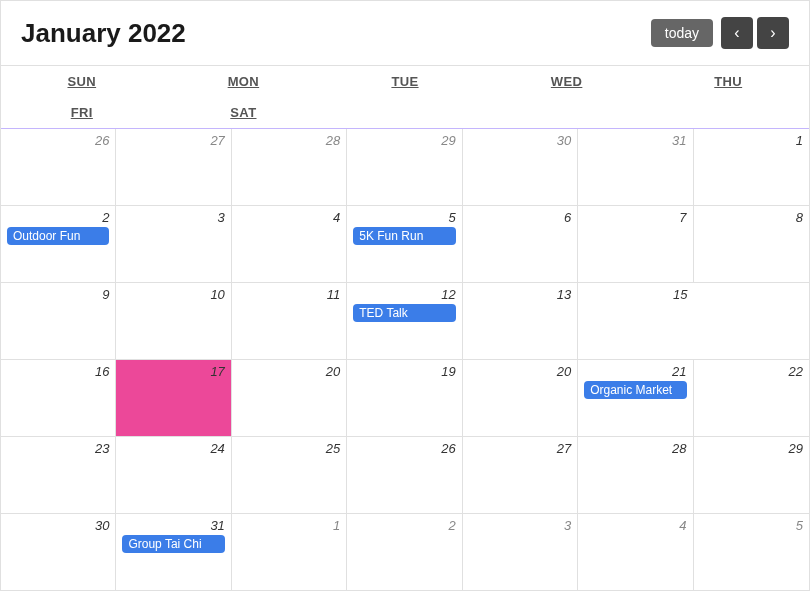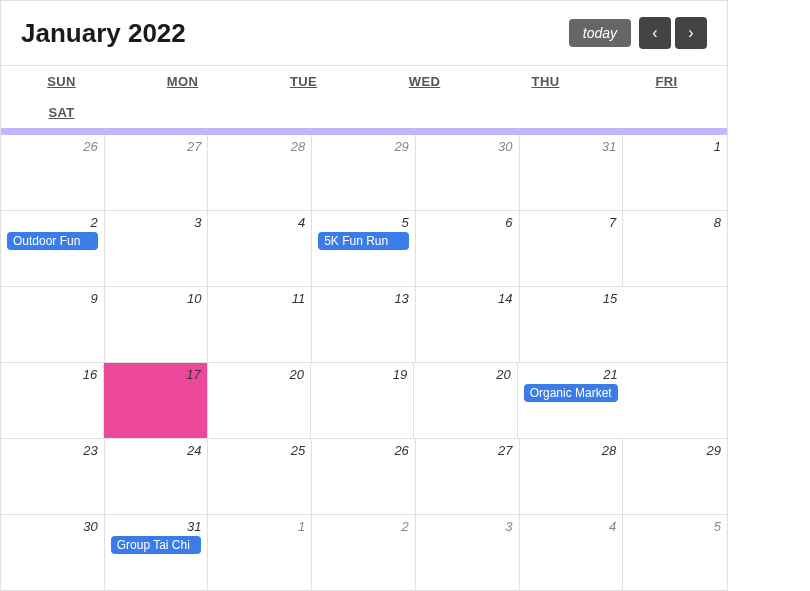--- a/index.html
+++ b/index.html
@@ -12,7 +12,7 @@
     }
 
     .calendar-container {
-      width: 728px;
+      width: 810px;
       height: 591px;
       display: flex;
       flex-direction: column;

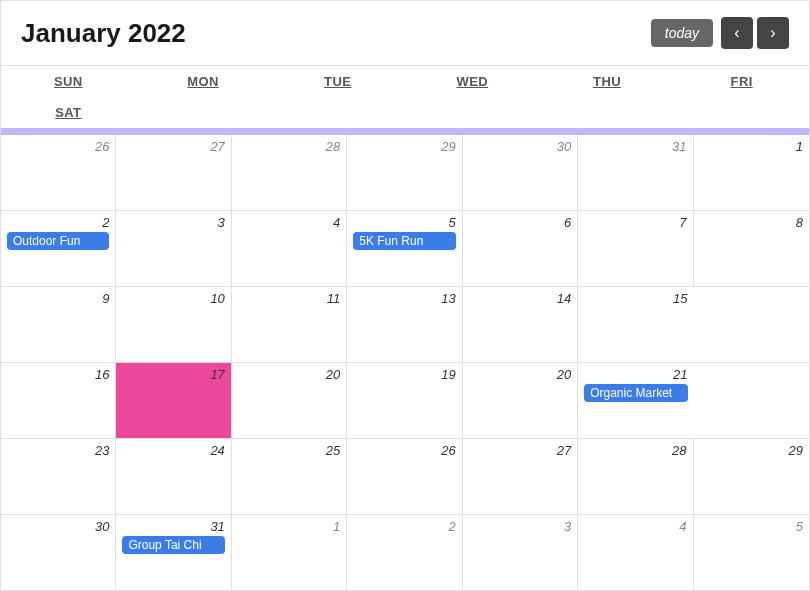--- a/index.html
+++ b/index.html
@@ -48,7 +48,6 @@
       font-size: 14px;
       cursor: pointer;
       margin-right: 4px;
-      font-style: italic;
     }
 
     .btn-nav {

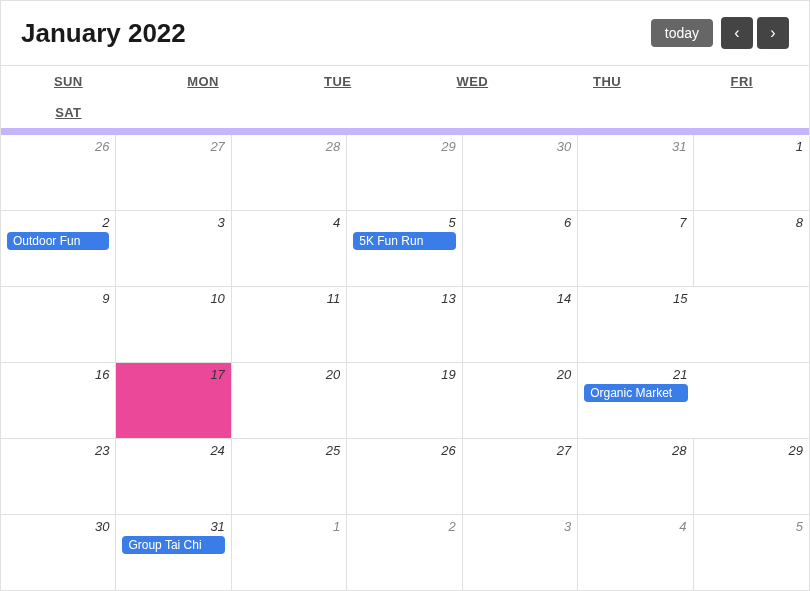--- a/index.html
+++ b/index.html
@@ -73,8 +73,8 @@
 
     .day-headers {
       display: grid;
-      grid-template-columns: repeat(6, 1fr);
-      border-bottom: 7px solid #c4b5fd;
+      grid-template-columns: repeat(5, 1fr);
+      border-bottom: 1px solid #c4b5fd;
     }
 
     .day-header {

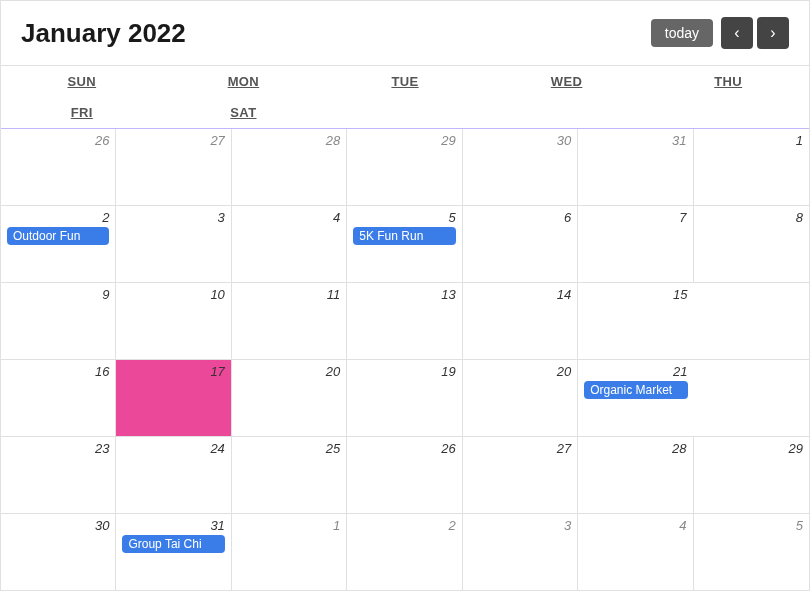--- a/index.html
+++ b/index.html
@@ -227,6 +227,10 @@
             <div class="day-number current-month">11</div>
           </div>
           <div class="day-cell">
+            <div class="day-number current-month">12</div>
+            <span class="event-badge" style="background: rgb(59, 125, 232);">TED Talk</span>
+          </div>
+          <div class="day-cell">
             <div class="day-number current-month">13</div>
           </div>
           <div class="day-cell">

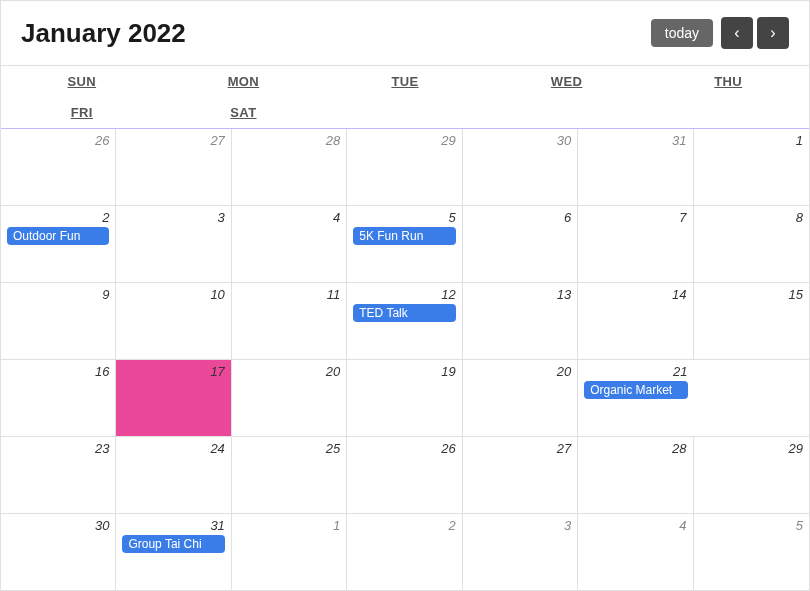--- a/index.html
+++ b/index.html
@@ -234,9 +234,6 @@
             <div class="day-number current-month">13</div>
           </div>
           <div class="day-cell">
-            <div class="day-number current-month">14</div>
-          </div>
-          <div class="day-cell">
             <div class="day-number current-month">15</div>
           </div>
         </div>

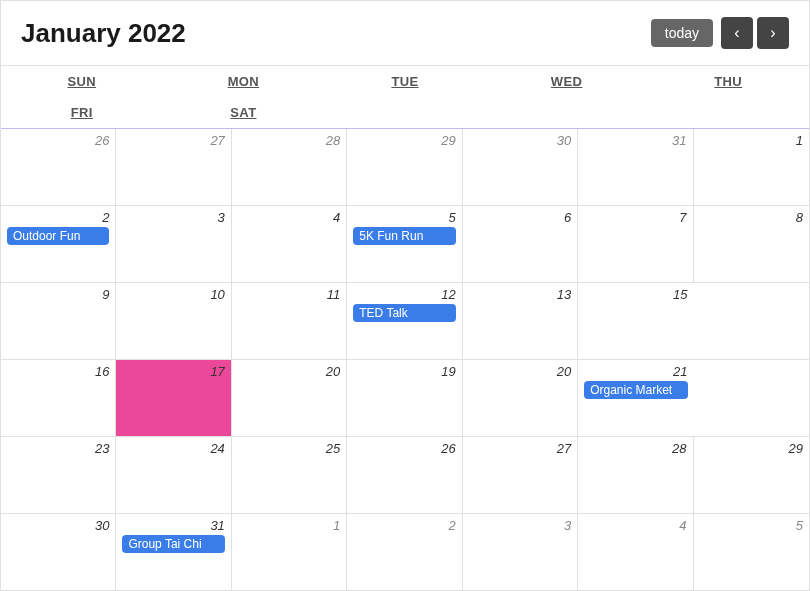--- a/index.html
+++ b/index.html
@@ -257,6 +257,9 @@
             <div class="day-number current-month">21</div>
             <span class="event-badge" style="background: rgb(59, 125, 232);">Organic Market</span>
           </div>
+          <div class="day-cell">
+            <div class="day-number current-month">22</div>
+          </div>
         </div>
         <div class="week-row">
           <div class="day-cell">

